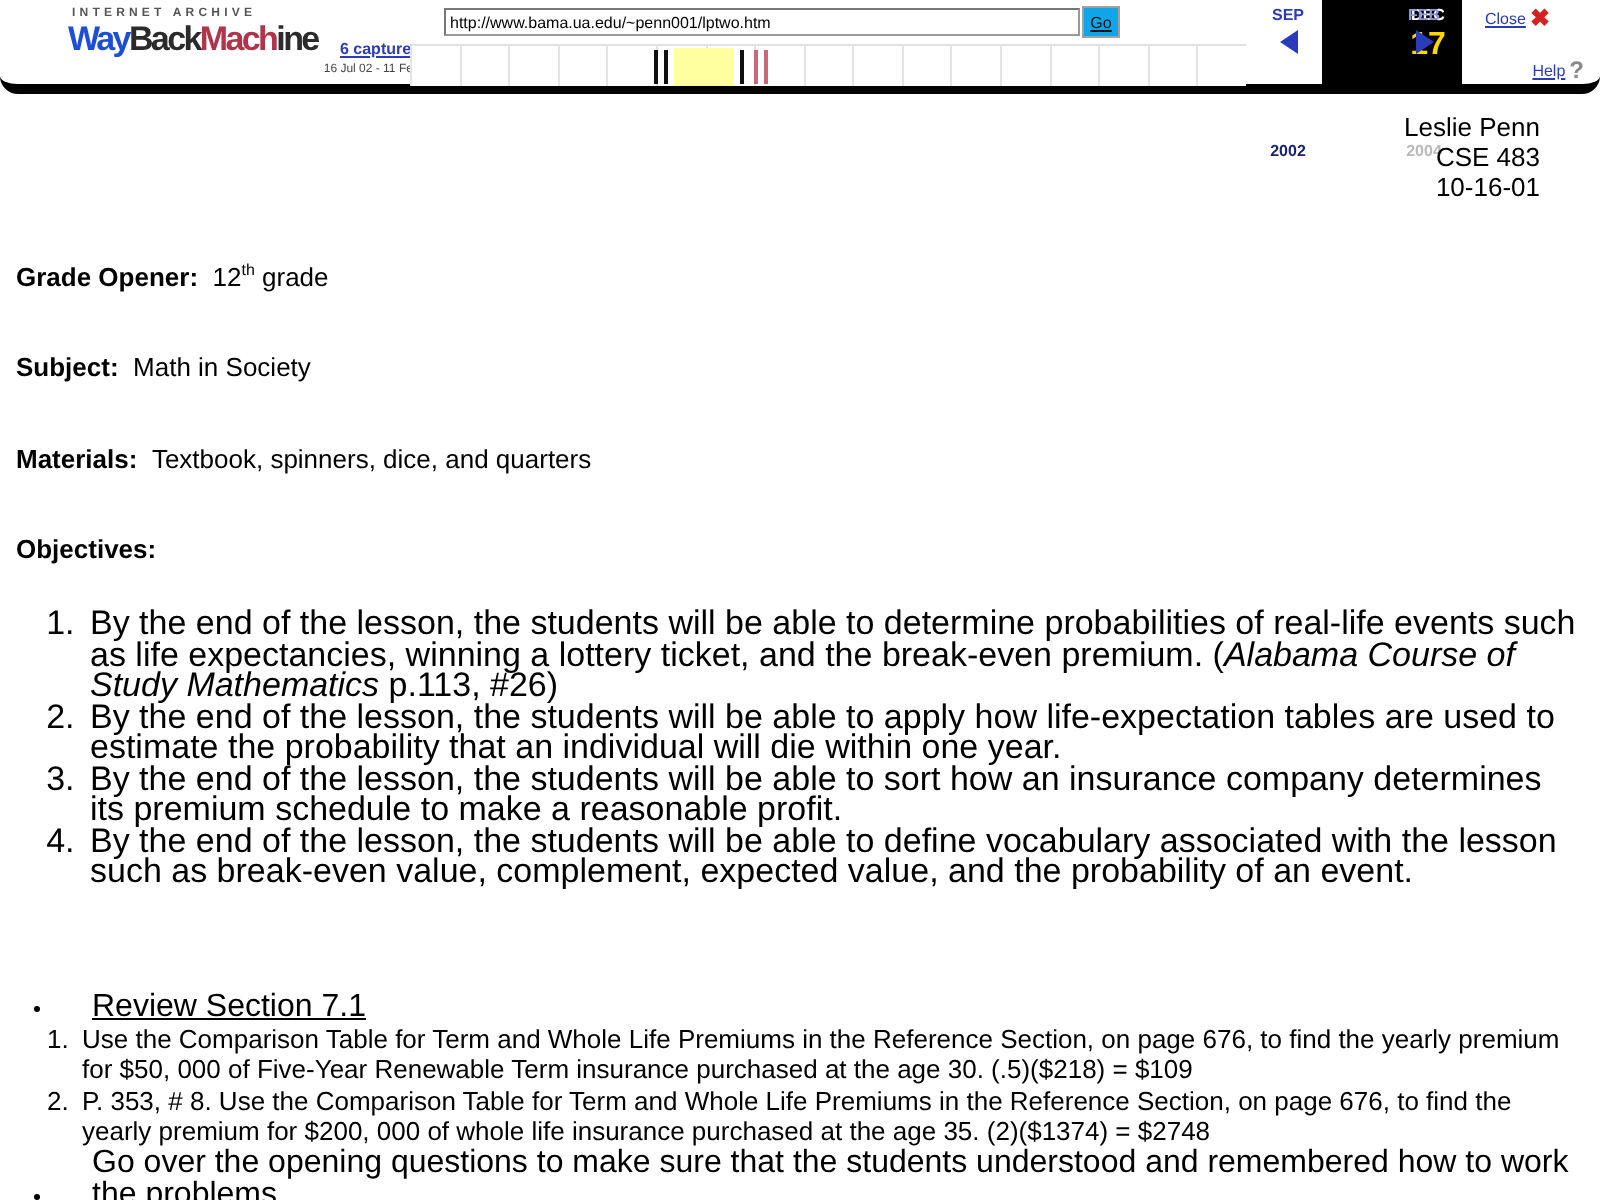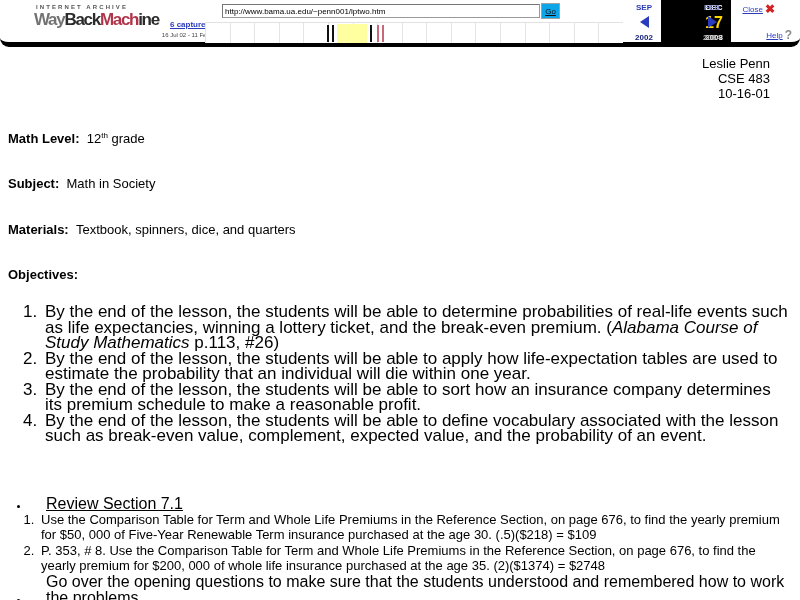--- a/index.html
+++ b/index.html
@@ -60,7 +60,7 @@
     line-height: 17px;
     white-space: nowrap;
   }
-  .wm-logo-way { color: #737373; }
+  .wm-logo-way { color: #1d4ed8; }
   .wm-logo-back { color: #2b2b2b; }
   .wm-logo-mach { color: #b0354a; }
   .wm-logo-ine { color: #2b2b2b; margin-top: 24px; }

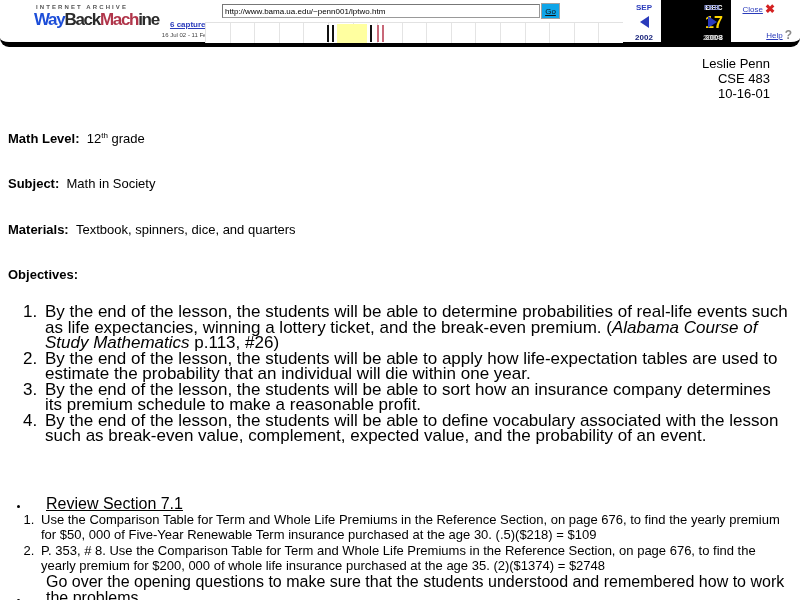--- a/index.html
+++ b/index.html
@@ -206,6 +206,7 @@
     font-weight: bold;
     line-height: 11px;
     color: #17227a;
+    margin-top: 38px;
   }
   .dn-col.cur .dn-yr { color: #ffffff; }
   .dn-col.next .dn-yr { color: #b9b9b9; }

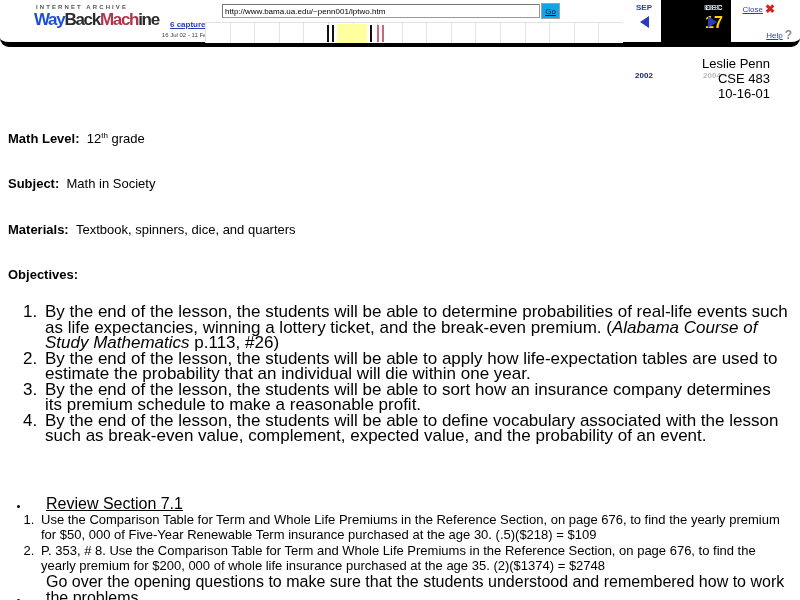--- a/index.html
+++ b/index.html
@@ -369,7 +369,7 @@
 
   <div class="spacer-30"></div>
 
-  <div class="field"><span class="lbl">Math Level:</span>&nbsp;&nbsp;<span><span>12</span><sup>th</sup><span> grade</span></span></div>
+  <div class="field"><span class="lbl">Grade Opener:</span>&nbsp;&nbsp;<span><span>12</span><sup>th</sup><span> grade</span></span></div>
 
   <div class="spacer-30"></div>
 

